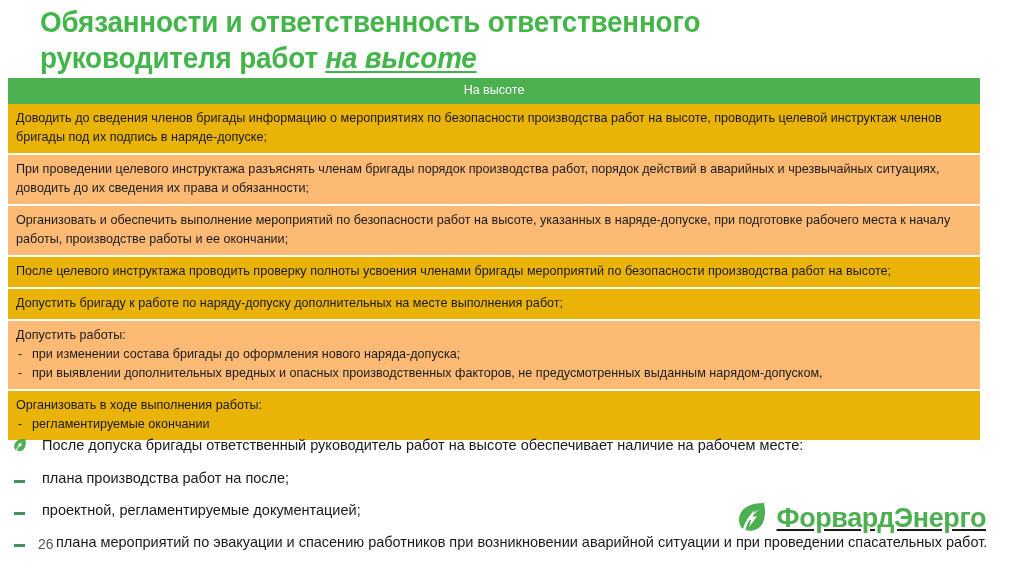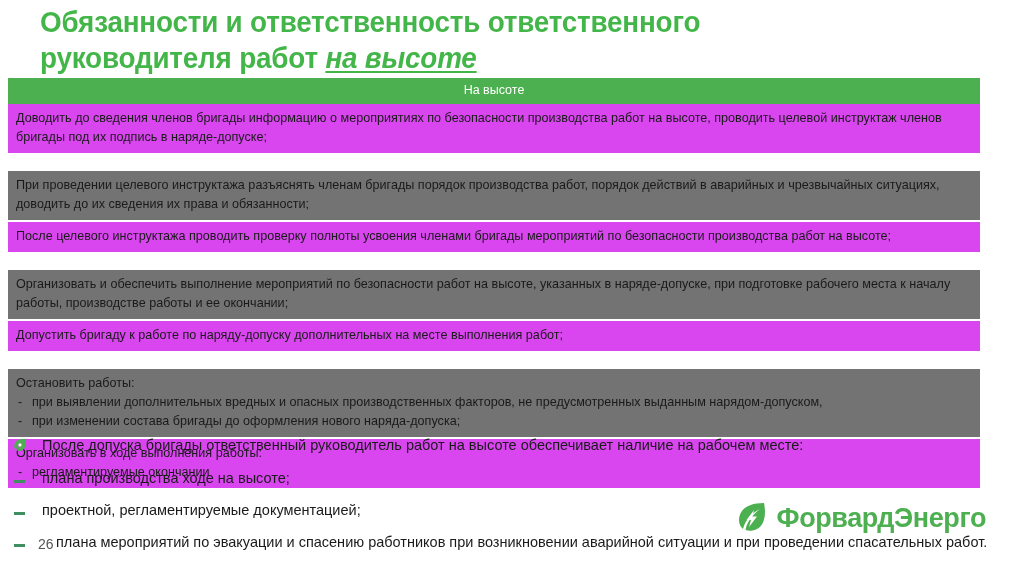--- a/index.html
+++ b/index.html
@@ -58,7 +58,7 @@
     padding: 5px 8px 6px 8px;
     border-bottom: 2px solid #ffffff;
   }
-  .trow.tint  { background: #d946ef; }
+  .trow.tint  { background: #eab308; }
   .trow.plain { background: #737373; margin-top: 16px; }
   .trow .sub {
     display: block;

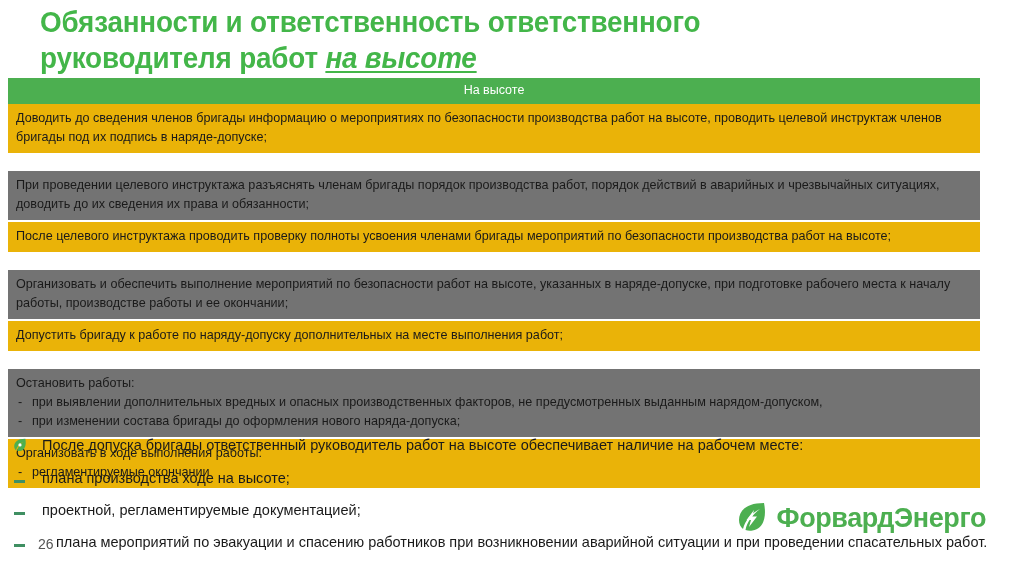--- a/index.html
+++ b/index.html
@@ -59,7 +59,7 @@
     border-bottom: 2px solid #ffffff;
   }
   .trow.tint  { background: #eab308; }
-  .trow.plain { background: #737373; margin-top: 16px; }
+  .trow.plain { background: #fdba74; }
   .trow .sub {
     display: block;
     padding-left: 2px;

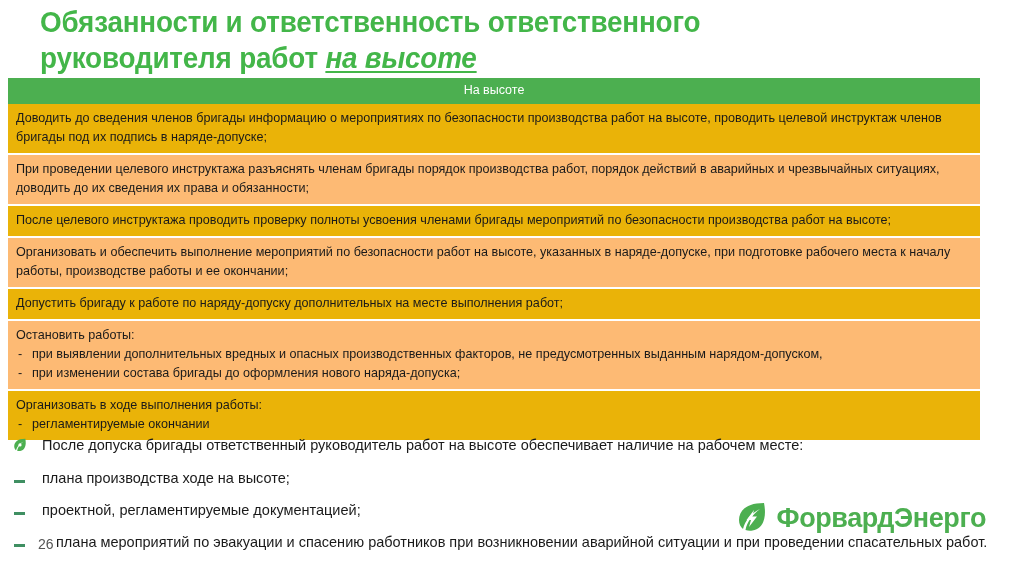--- a/index.html
+++ b/index.html
@@ -143,8 +143,8 @@
   <div id="table-rows">
       <div class="trow tint"><span>Доводить до сведения членов бригады информацию о мероприятиях по безопасности производства работ на высоте, проводить целевой инструктаж членов бригады под их подпись в наряде-допуске;</span></div>
       <div class="trow plain"><span>При проведении целевого инструктажа разъяснять членам бригады порядок производства работ, порядок действий в аварийных и чрезвычайных ситуациях, доводить до их сведения их права и обязанности;</span></div>
+      <div class="trow plain"><span>Организовать и обеспечить выполнение мероприятий по безопасности работ на высоте, указанных в наряде-допуске, при подготовке рабочего места к началу работы, производстве работы и ее окончании;</span></div>
       <div class="trow tint"><span>После целевого инструктажа проводить проверку полноты усвоения членами бригады мероприятий по безопасности производства работ на высоте;</span></div>
-      <div class="trow plain"><span>Организовать и обеспечить выполнение мероприятий по безопасности работ на высоте, указанных в наряде-допуске, при подготовке рабочего места к началу работы, производстве работы и ее окончании;</span></div>
       <div class="trow tint"><span>Допустить бригаду к работе по наряду-допуску дополнительных на месте выполнения работ;</span></div>
       <div class="trow plain"><span>Остановить работы:</span><span class="sub"><span class="dash">-</span><span>при выявлении дополнительных вредных и опасных производственных факторов, не предусмотренных выданным нарядом-допуском,</span></span><span class="sub"><span class="dash">-</span><span>при изменении состава бригады до оформления нового наряда-допуска;</span></span></div>
       <div class="trow tint"><span>Организовать в ходе выполнения работы:</span><span class="sub"><span class="dash">-</span><span>регламентируемые окончании</span></span></div>

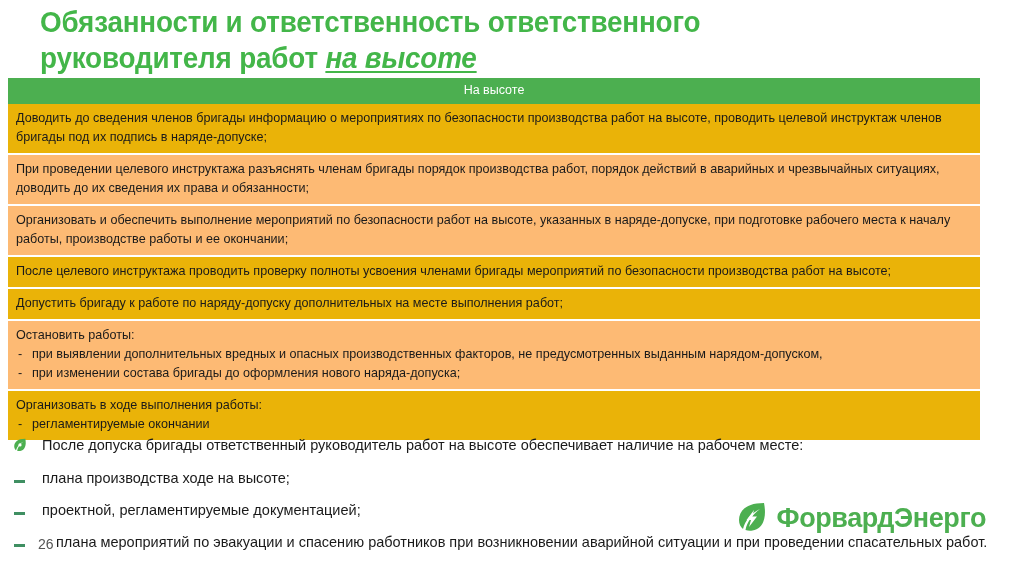--- a/index.html
+++ b/index.html
@@ -146,7 +146,7 @@
       <div class="trow plain"><span>Организовать и обеспечить выполнение мероприятий по безопасности работ на высоте, указанных в наряде-допуске, при подготовке рабочего места к началу работы, производстве работы и ее окончании;</span></div>
       <div class="trow tint"><span>После целевого инструктажа проводить проверку полноты усвоения членами бригады мероприятий по безопасности производства работ на высоте;</span></div>
       <div class="trow tint"><span>Допустить бригаду к работе по наряду-допуску дополнительных на месте выполнения работ;</span></div>
-      <div class="trow plain"><span>Остановить работы:</span><span class="sub"><span class="dash">-</span><span>при выявлении дополнительных вредных и опасных производственных факторов, не предусмотренных выданным нарядом-допуском,</span></span><span class="sub"><span class="dash">-</span><span>при изменении состава бригады до оформления нового наряда-допуска;</span></span></div>
+      <div class="trow plain"><span>Допустить работы:</span><span class="sub"><span class="dash">-</span><span>при выявлении дополнительных вредных и опасных производственных факторов, не предусмотренных выданным нарядом-допуском,</span></span><span class="sub"><span class="dash">-</span><span>при изменении состава бригады до оформления нового наряда-допуска;</span></span></div>
       <div class="trow tint"><span>Организовать в ходе выполнения работы:</span><span class="sub"><span class="dash">-</span><span>регламентируемые окончании</span></span></div>
     </div>
 </div>

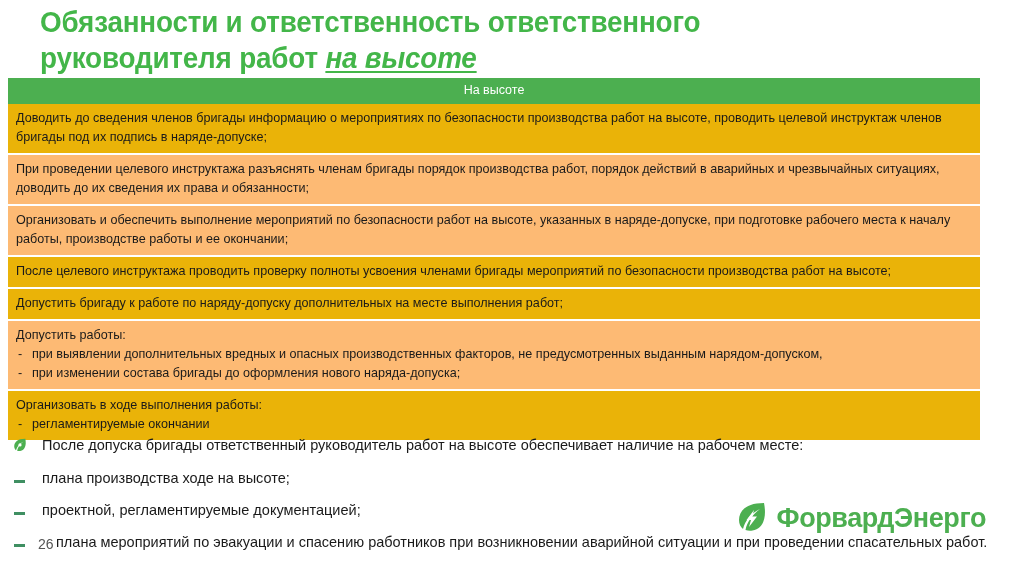--- a/index.html
+++ b/index.html
@@ -146,7 +146,7 @@
       <div class="trow plain"><span>Организовать и обеспечить выполнение мероприятий по безопасности работ на высоте, указанных в наряде-допуске, при подготовке рабочего места к началу работы, производстве работы и ее окончании;</span></div>
       <div class="trow tint"><span>После целевого инструктажа проводить проверку полноты усвоения членами бригады мероприятий по безопасности производства работ на высоте;</span></div>
       <div class="trow tint"><span>Допустить бригаду к работе по наряду-допуску дополнительных на месте выполнения работ;</span></div>
-      <div class="trow plain"><span>Допустить работы:</span><span class="sub"><span class="dash">-</span><span>при выявлении дополнительных вредных и опасных производственных факторов, не предусмотренных выданным нарядом-допуском,</span></span><span class="sub"><span class="dash">-</span><span>при изменении состава бригады до оформления нового наряда-допуска;</span></span></div>
+      <div class="trow plain"><span>Допустить работы:</span><span class="sub"><span class="dash">-</span><span>при изменении состава бригады до оформления нового наряда-допуска;</span></span><span class="sub"><span class="dash">-</span><span>при выявлении дополнительных вредных и опасных производственных факторов, не предусмотренных выданным нарядом-допуском,</span></span></div>
       <div class="trow tint"><span>Организовать в ходе выполнения работы:</span><span class="sub"><span class="dash">-</span><span>регламентируемые окончании</span></span></div>
     </div>
 </div>

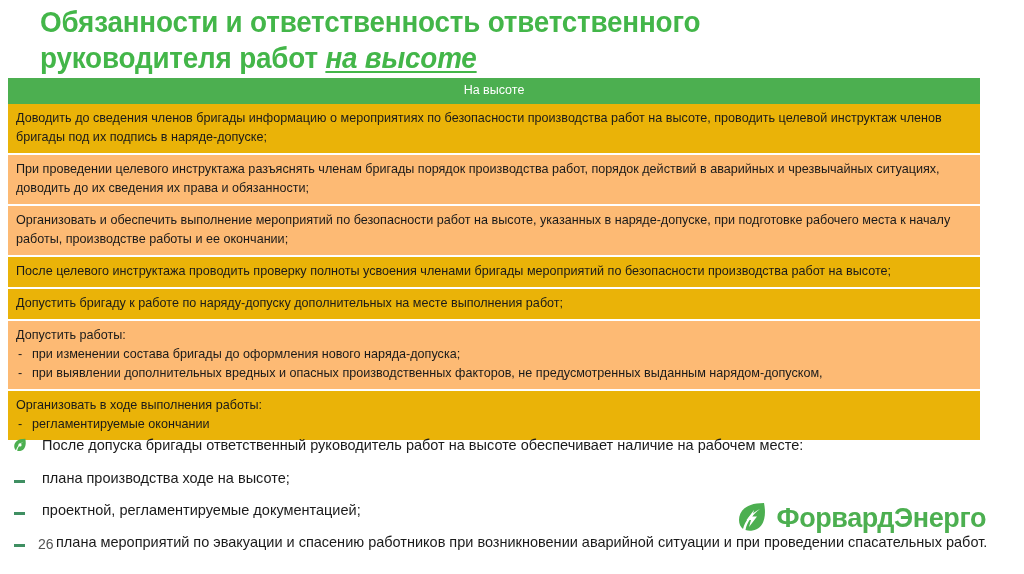--- a/index.html
+++ b/index.html
@@ -161,7 +161,7 @@
     </div>
     <div class="bullet-row">
       <span class="bullet-mark"><span class="dash-mark"></span></span>
-      <span class="bullet-text">плана производства ходе на высоте;</span>
+      <span class="bullet-text">плана производства работ на после;</span>
     </div>
     <div class="bullet-row">
       <span class="bullet-mark"><span class="dash-mark"></span></span>

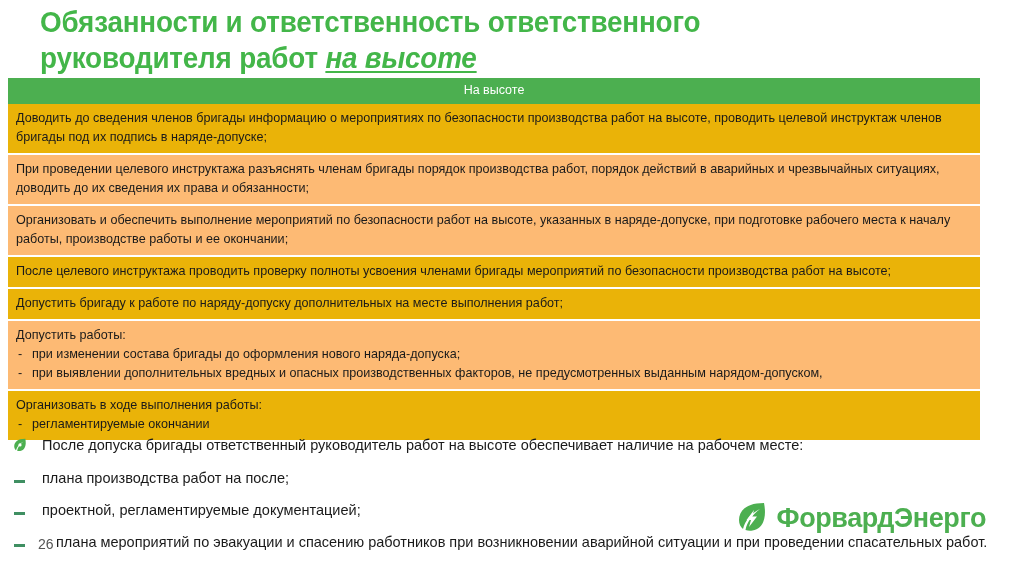--- a/index.html
+++ b/index.html
@@ -121,6 +121,7 @@
     display: flex;
     align-items: center;
     gap: 7px;
+    text-decoration: underline;
   }
   .logo-text {
     font-size: 27px;

